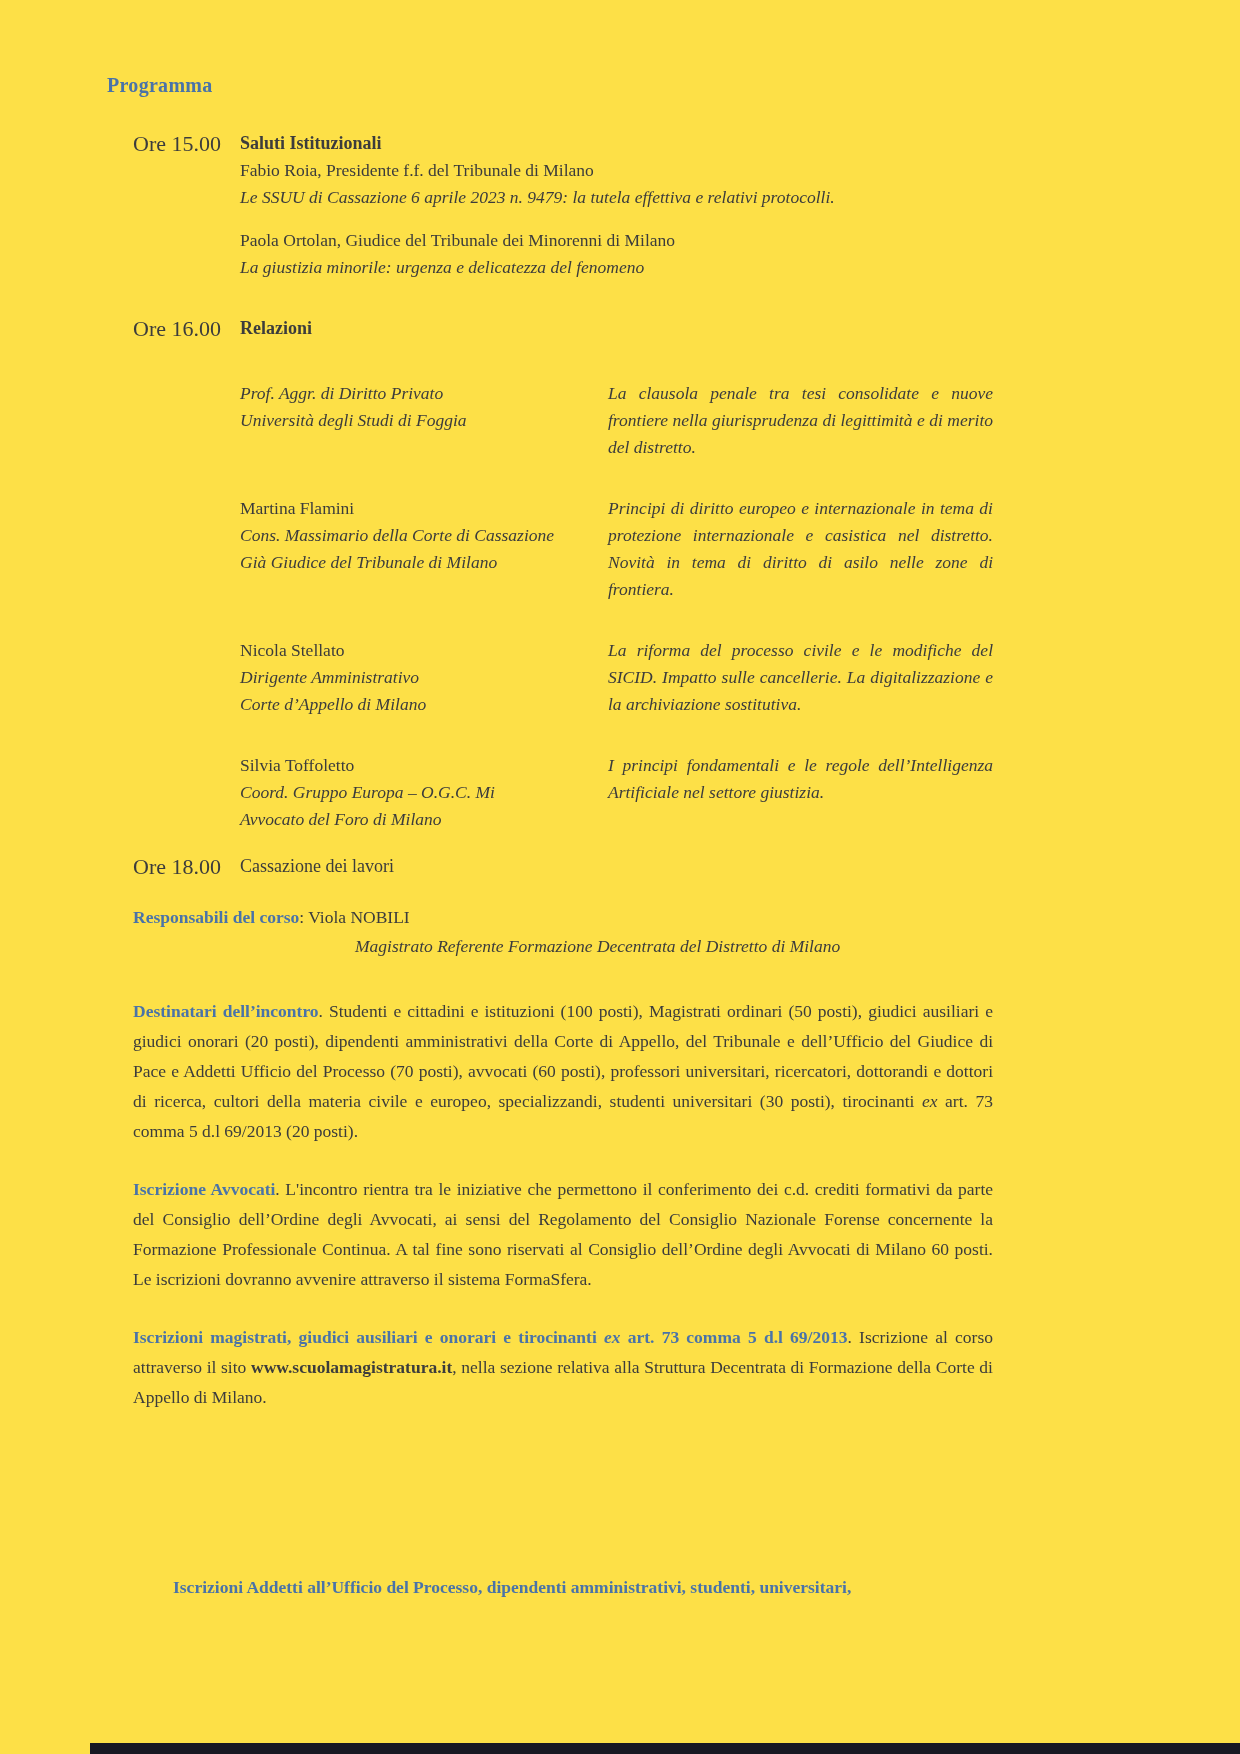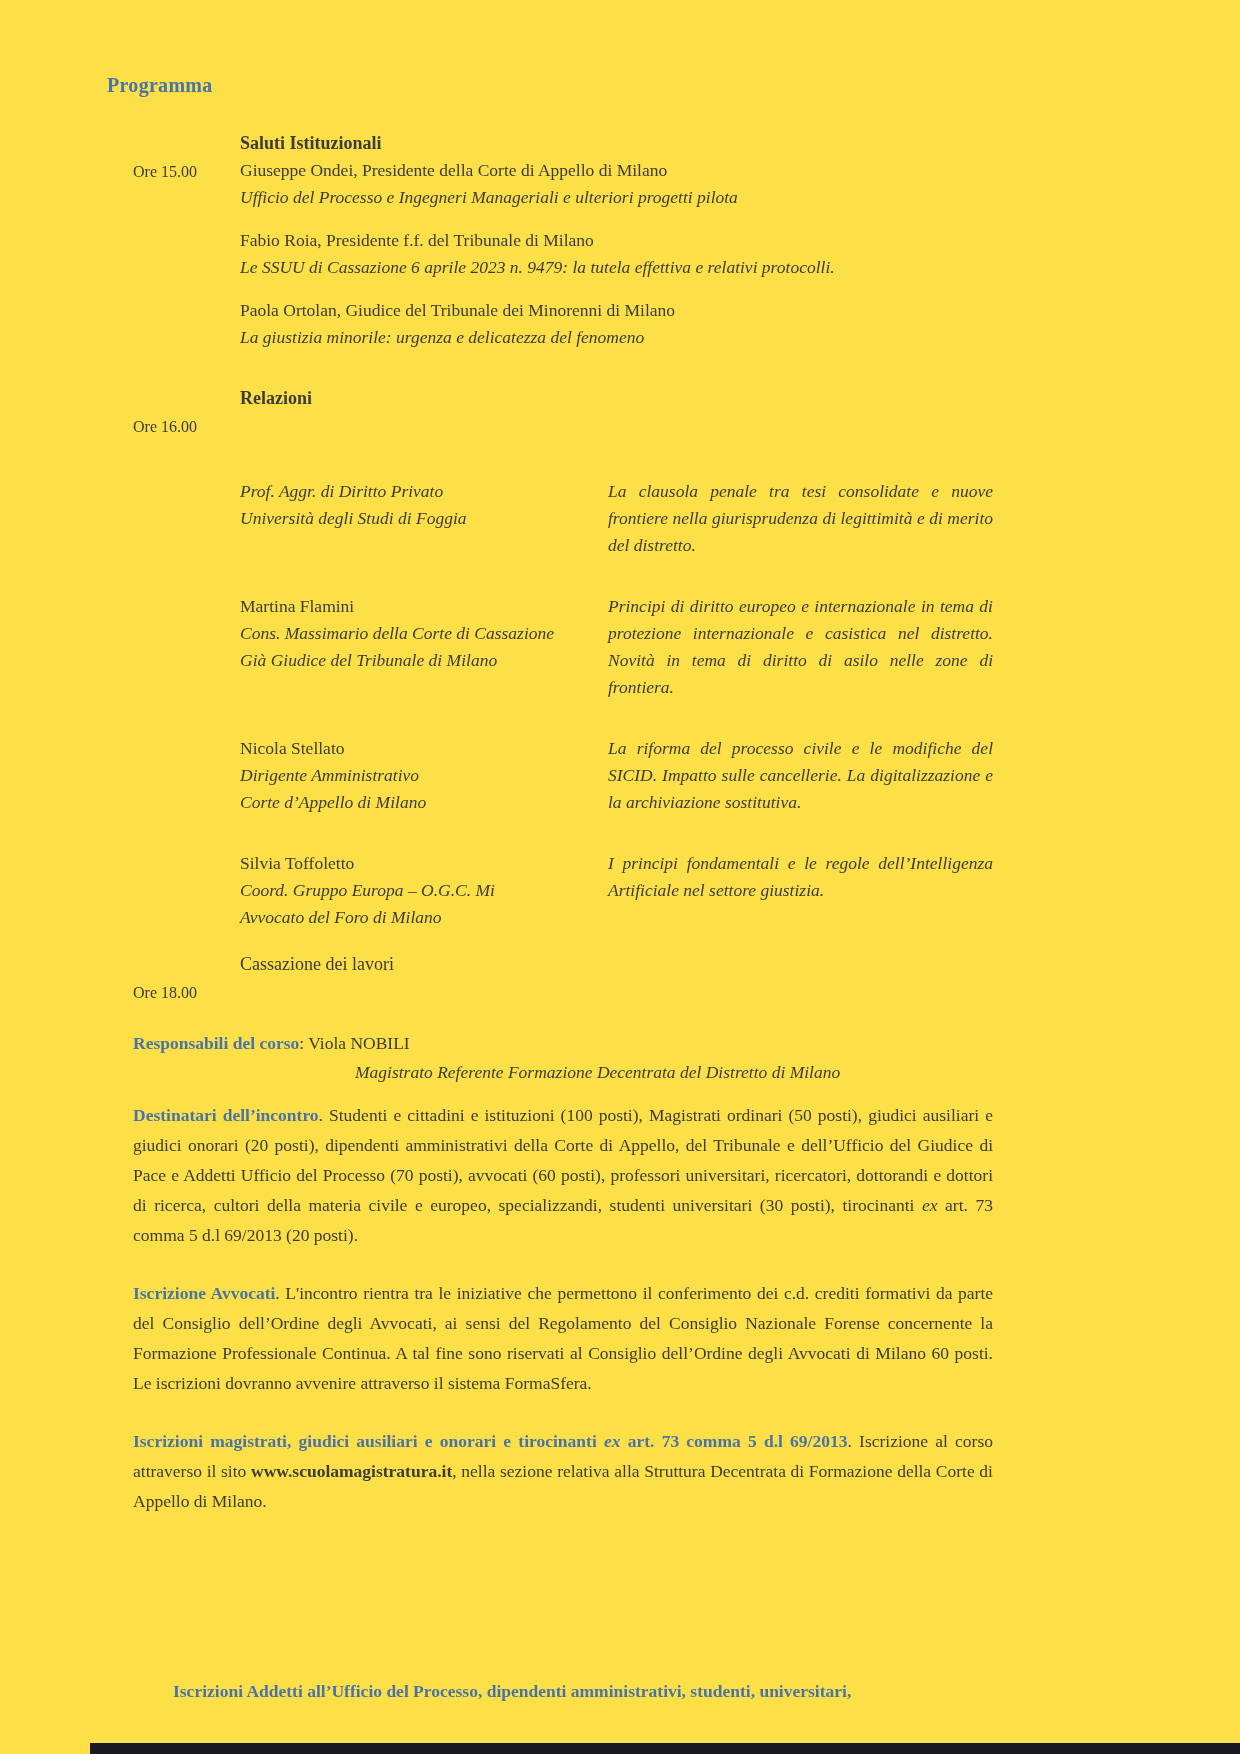--- a/index.html
+++ b/index.html
@@ -17,7 +17,7 @@
   .content { position:absolute; left:133px; top:130px; width:860px; }
   .sched { display:flex; }
   .sched-s1 { margin-bottom:34px; }
-  .time { flex:0 0 107px; width:107px; font-size:16px; line-height:27px;margin-top:28px; }
+  .time { flex:0 0 107px; width:107px; font-size:22px; line-height:27px; }
   .ccol { flex:1; }
   .sect-head { font-weight:700; font-size:18px; line-height:27px; }
   .sect-head.normal { font-weight:400; }

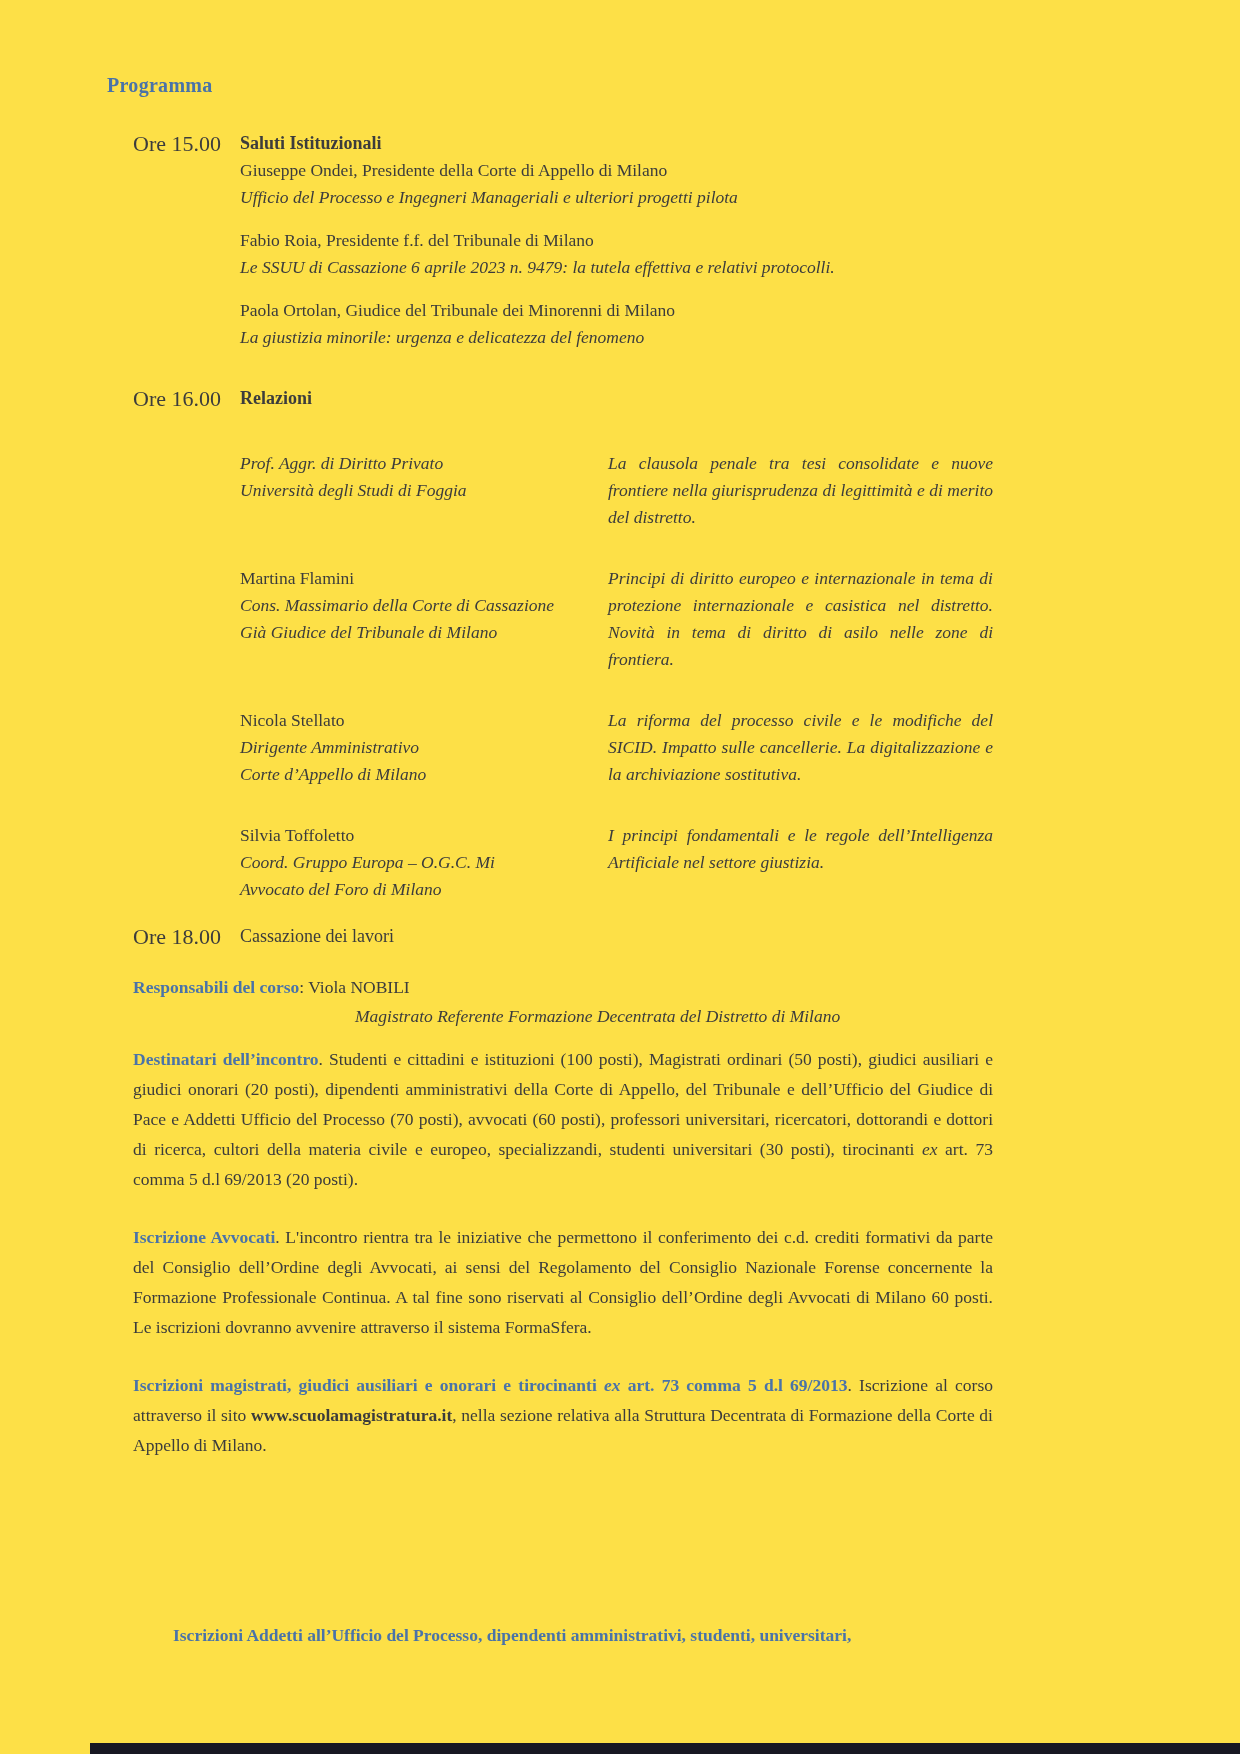--- a/index.html
+++ b/index.html
@@ -61,10 +61,6 @@
       <div class="time">Ore 15.00</div>
       <div class="ccol">
         <div class="sect-head">Saluti Istituzionali</div>
-        <div class="talk">
-          <div class="line">Giuseppe Ondei, Presidente della Corte di Appello di Milano</div>
-          <div class="line it">Ufficio del Processo e Ingegneri Manageriali e ulteriori progetti pilota</div>
-        </div>
         <div class="talk">
           <div class="line">Fabio Roia, Presidente f.f. del Tribunale di Milano</div>
           <div class="line it">Le SSUU di Cassazione 6 aprile 2023 n. 9479: la tutela effettiva e relativi protocolli.</div>

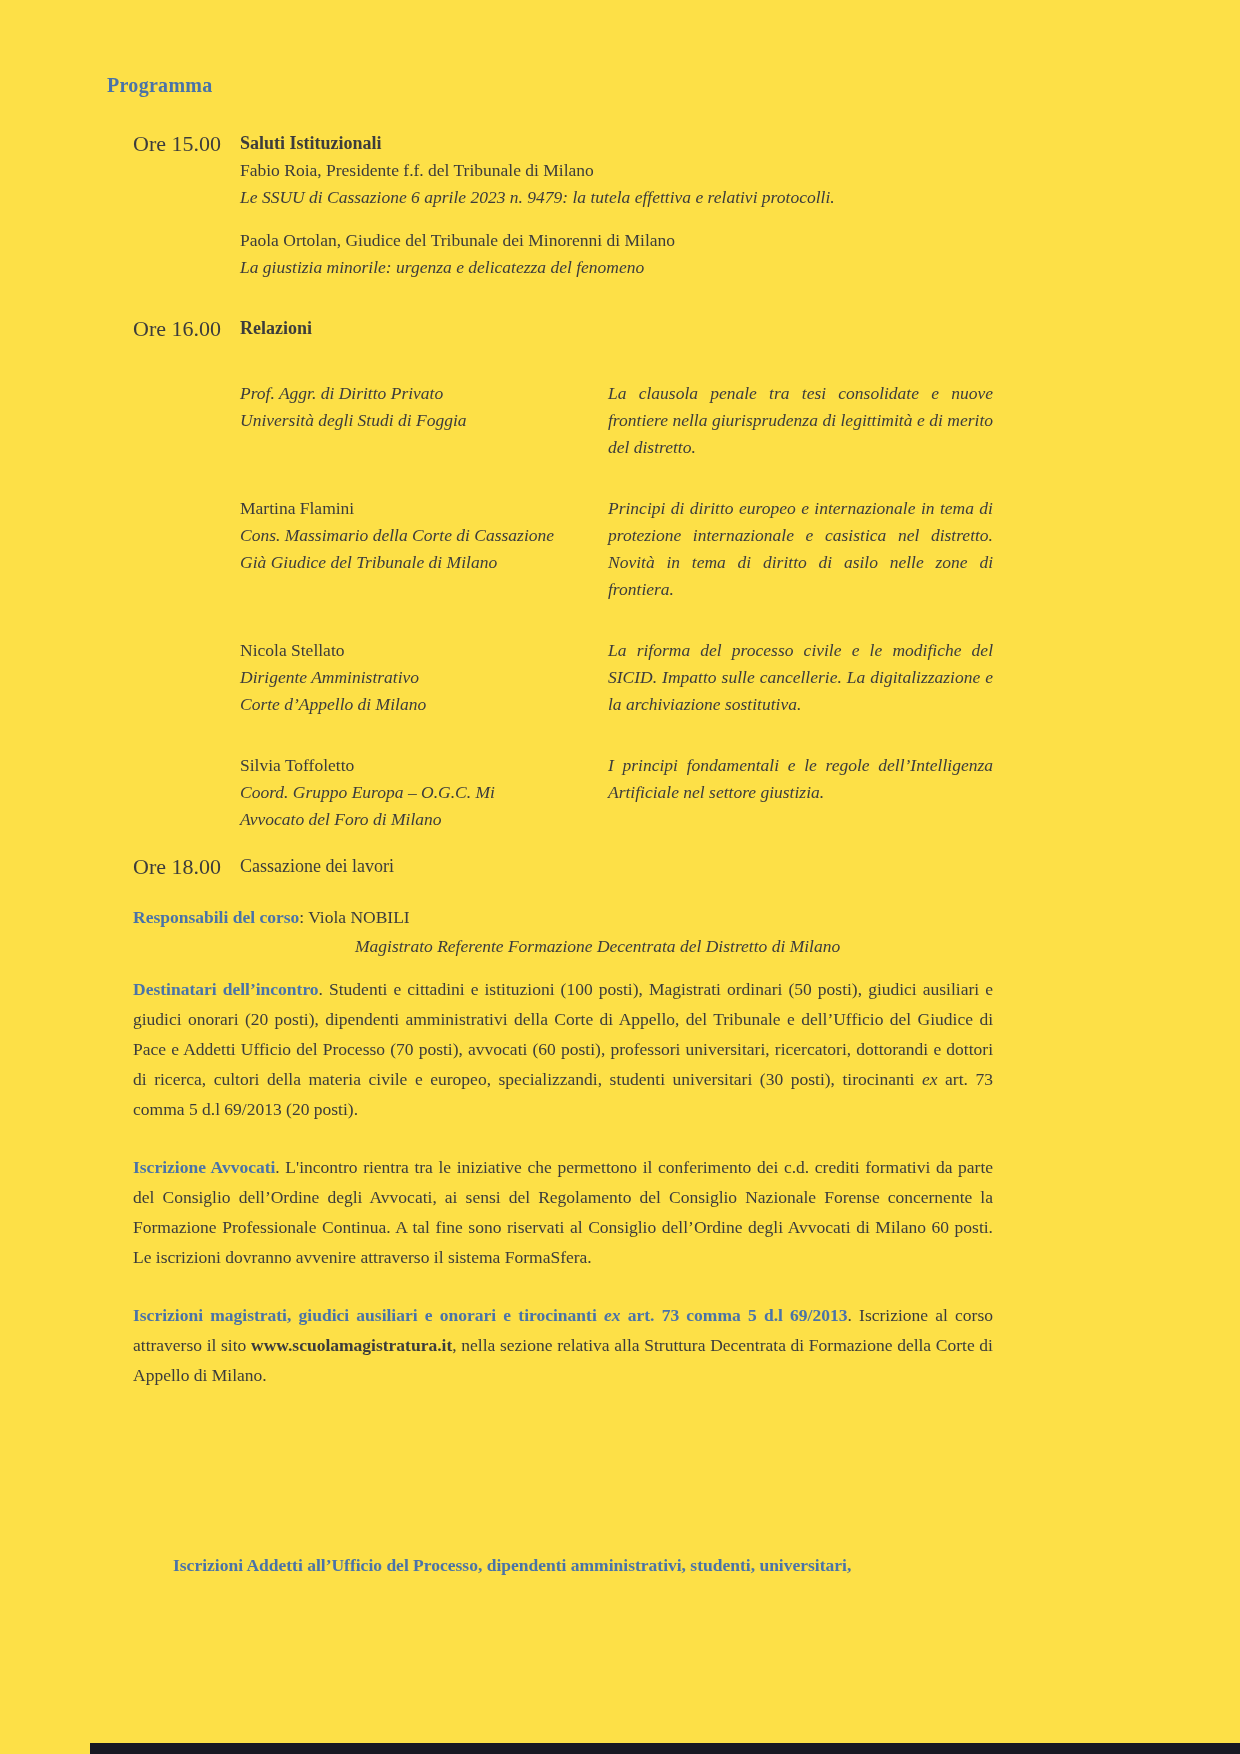--- a/index.html
+++ b/index.html
@@ -38,7 +38,7 @@
   }
   .resp-sub { margin-left:222px; margin-top:2px; font-style:italic; line-height:27px; }
   .body-par { margin:0; text-align:justify; line-height:30px; }
-  .par-destinatari { margin-top:14px; }
+  .par-destinatari { margin-top:36px; }
   .par-avvocati { margin-top:28px; }
   .par-magistrati { margin-top:28px; }
   .par-addetti { margin-top:160px;margin-left:40px; }

